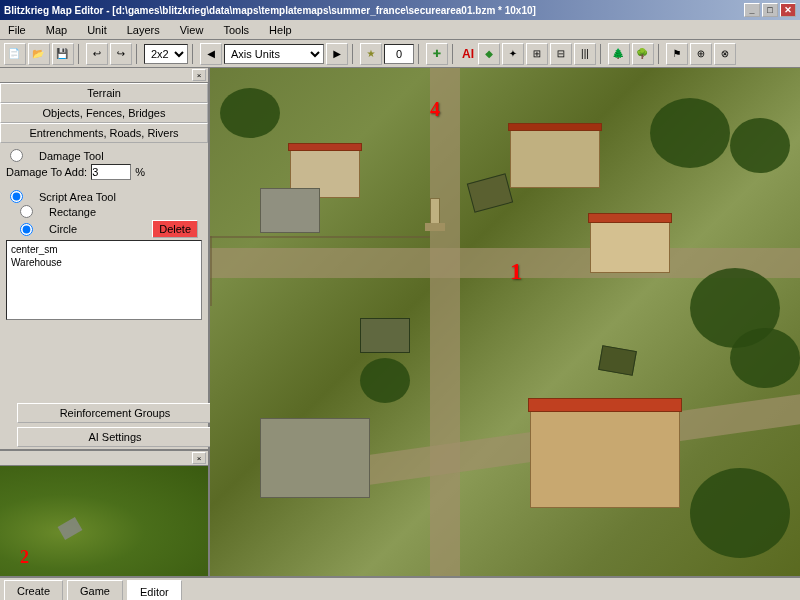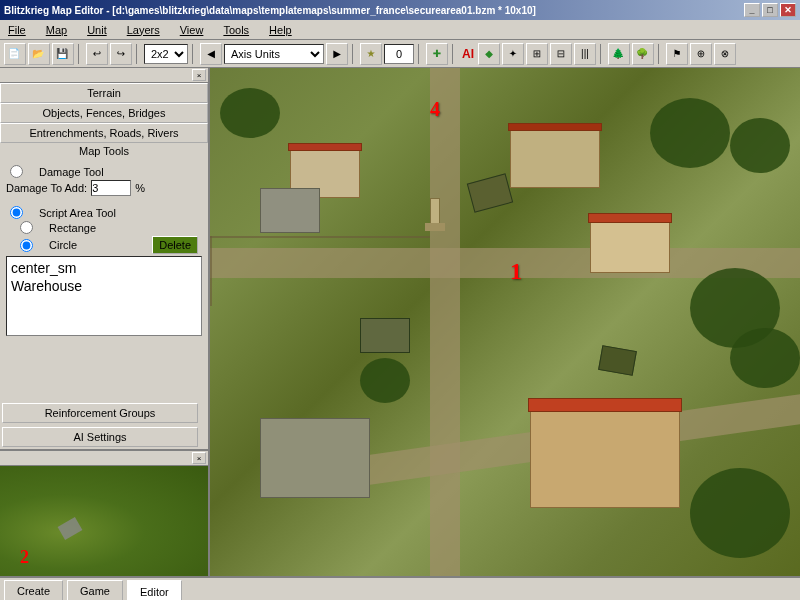--- a/index.html
+++ b/index.html
@@ -23,7 +23,7 @@
       width: 800px; height: 20px; background: #d4d0c8; border-bottom: 1px solid #808080;
       display: flex; align-items: center; padding: 0 4px; gap: 12px; font-size: 11px;
     }
-    .menu-item { cursor: pointer; padding: 2px 4px; text-decoration: underline; }
+    .menu-item { cursor: pointer; padding: 2px 4px; }
 
     
     #toolbar {

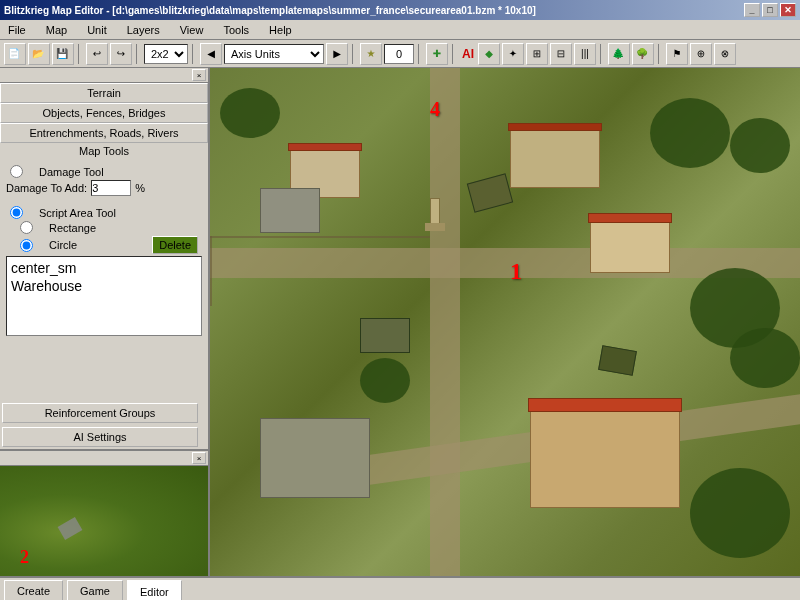--- a/index.html
+++ b/index.html
@@ -301,7 +301,6 @@
     <button class="category-btn">Objects, Fences, Bridges</button>
     <button class="category-btn">Entrenchments, Roads, Rivers</button>
 
-    <div class="section-label">Map Tools</div>
 
     <div class="map-tools">
       <div class="radio-row">

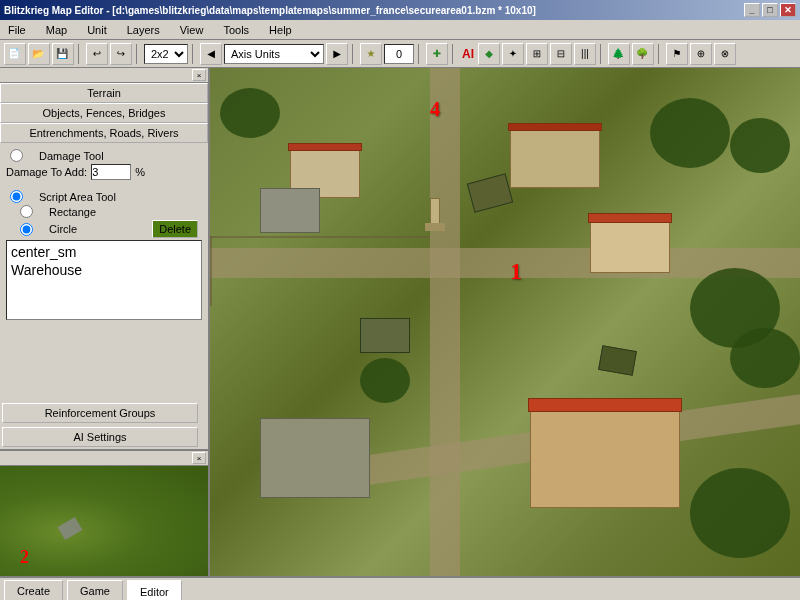--- a/index.html
+++ b/index.html
@@ -92,7 +92,7 @@
     .script-item { padding: 1px 2px; cursor: pointer; }
 
     .delete-btn {
-      float: right; height: 18px; padding: 0 6px; background: #4d7c0f;
+      float: right; height: 18px; padding: 0 6px; background: #ef4444;
       border: 1px outset #fff; cursor: pointer; font-size: 11px;
     }
 

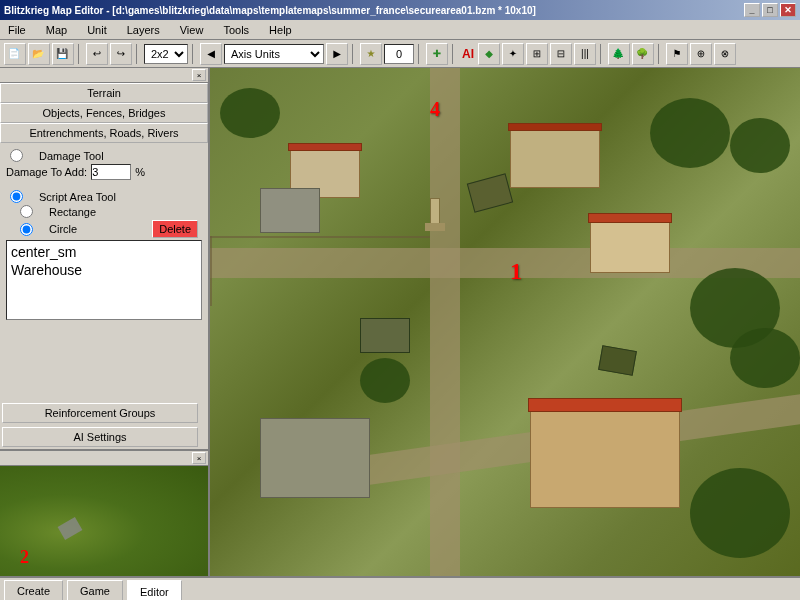--- a/index.html
+++ b/index.html
@@ -87,7 +87,7 @@
     .script-section { padding: 2px 6px; }
     .script-list {
       background: white; border: 1px inset #808080; height: 80px; margin: 2px 0;
-      overflow-y: auto; font-size: 14px; padding: 2px;
+      overflow-y: auto; font-size: 10px; padding: 2px;
     }
     .script-item { padding: 1px 2px; cursor: pointer; }
 

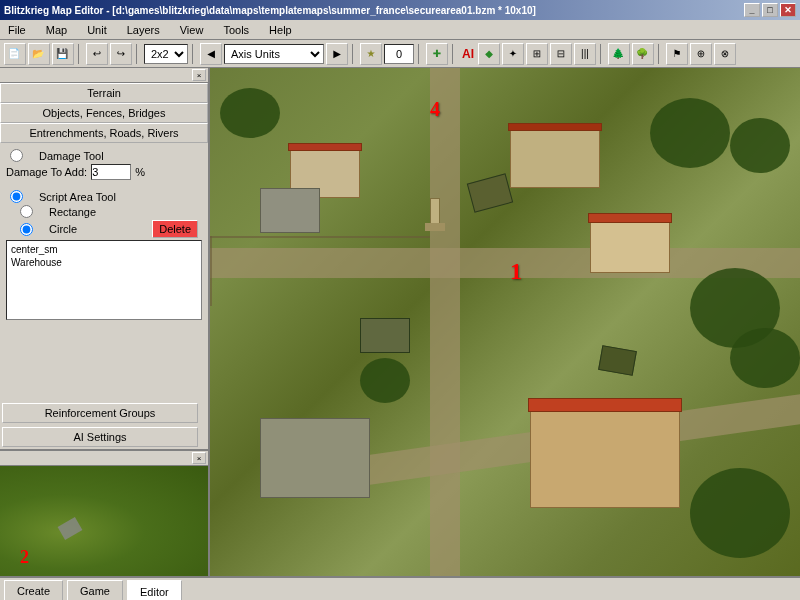--- a/index.html
+++ b/index.html
@@ -99,7 +99,7 @@
     .reinforce-btn, .ai-btn {
       width: calc(100% - 12px); height: 20px; background: #d4d0c8;
       border: 1px outset #fff; cursor: pointer; font-size: 11px;
-      margin: 2px 2px; display: flex; align-items: center; justify-content: center;
+      margin: 2px 17px; display: flex; align-items: center; justify-content: center;
     }
 
     

